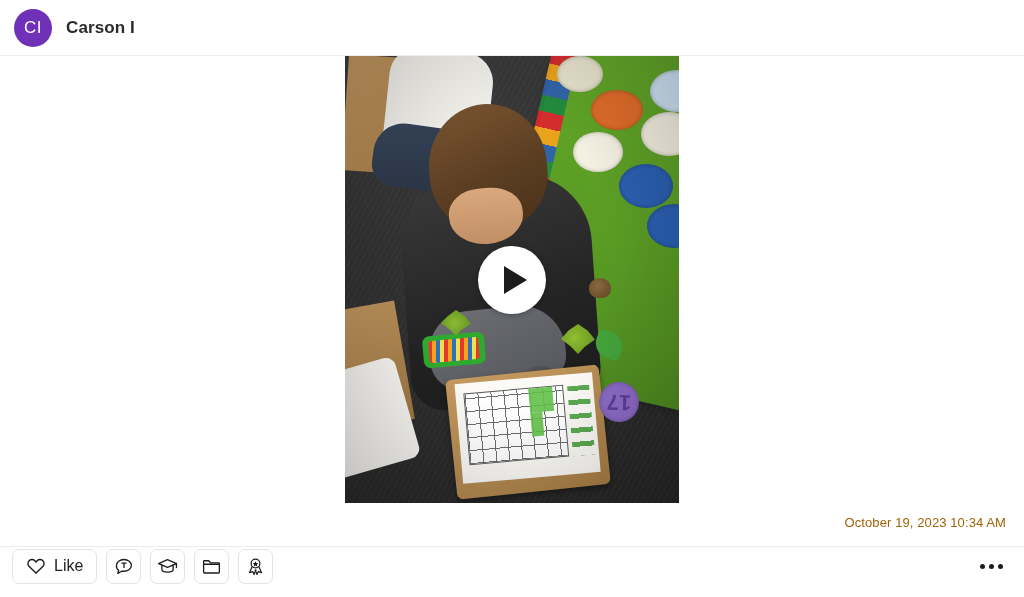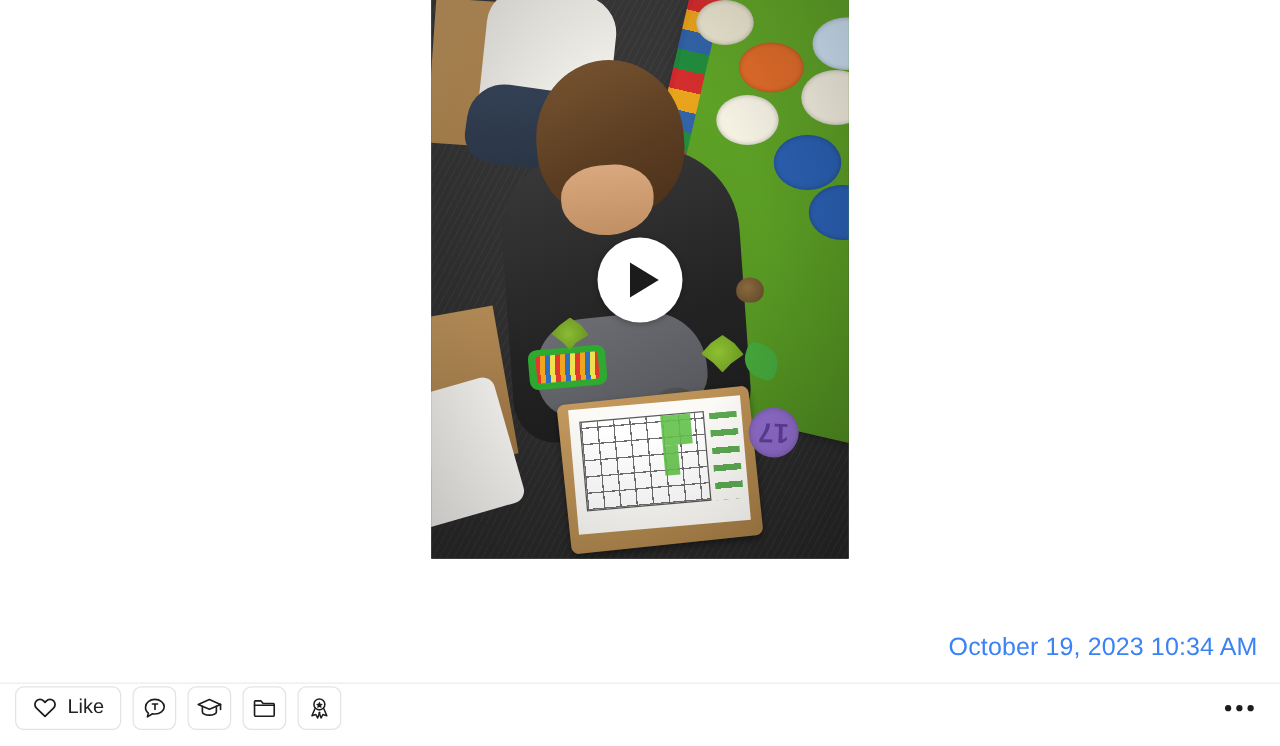--- a/index.html
+++ b/index.html
@@ -461,6 +461,10 @@
 
 <div class="card">
 
+  <div class="post-header">
+    <div class="avatar">CI</div>
+    <div class="author-name">Carson I</div>
+  </div>
 
   <div class="media-area">
     <div class="video-wrap">

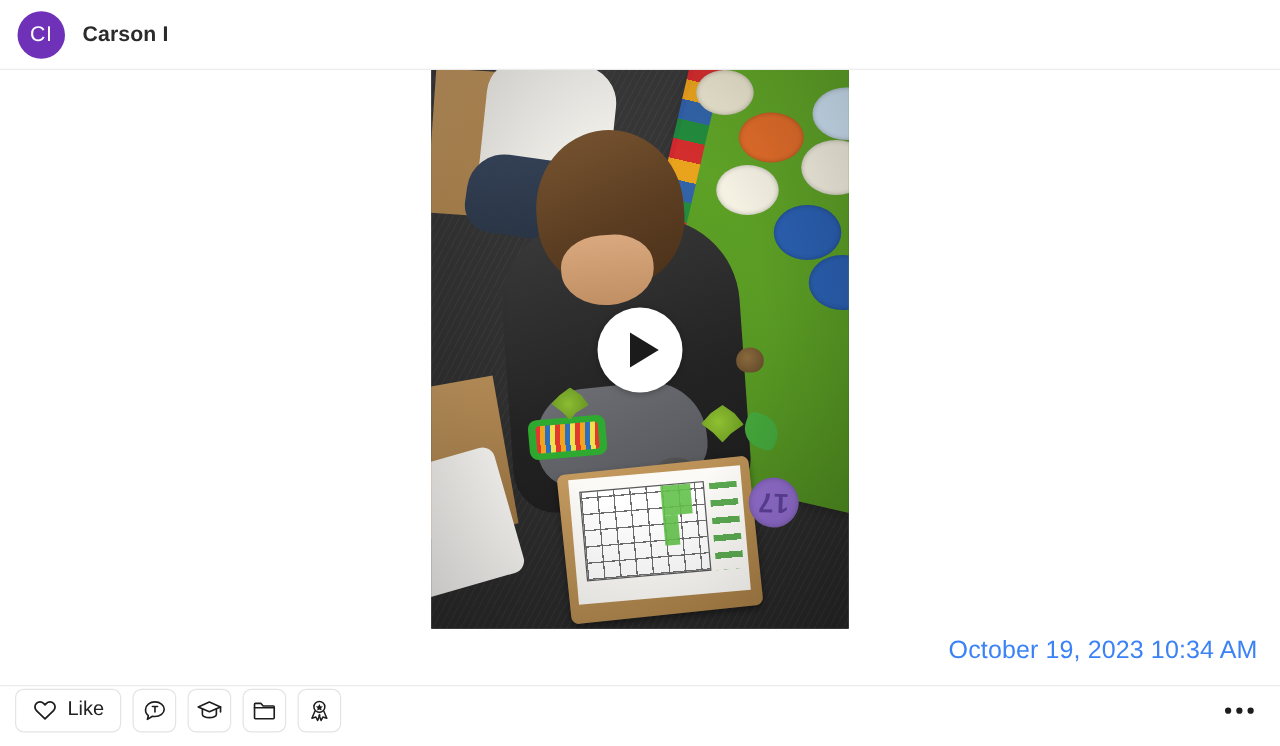--- a/index.html
+++ b/index.html
@@ -388,8 +388,8 @@
     padding: 6px 18px 16px 0;
   }
   .timestamp {
-    font-size: 20px;
-    color: #3b82f6;
+    font-size: 13px;
+    color: #a16207;
     letter-spacing: 0.1px;
   }
 

